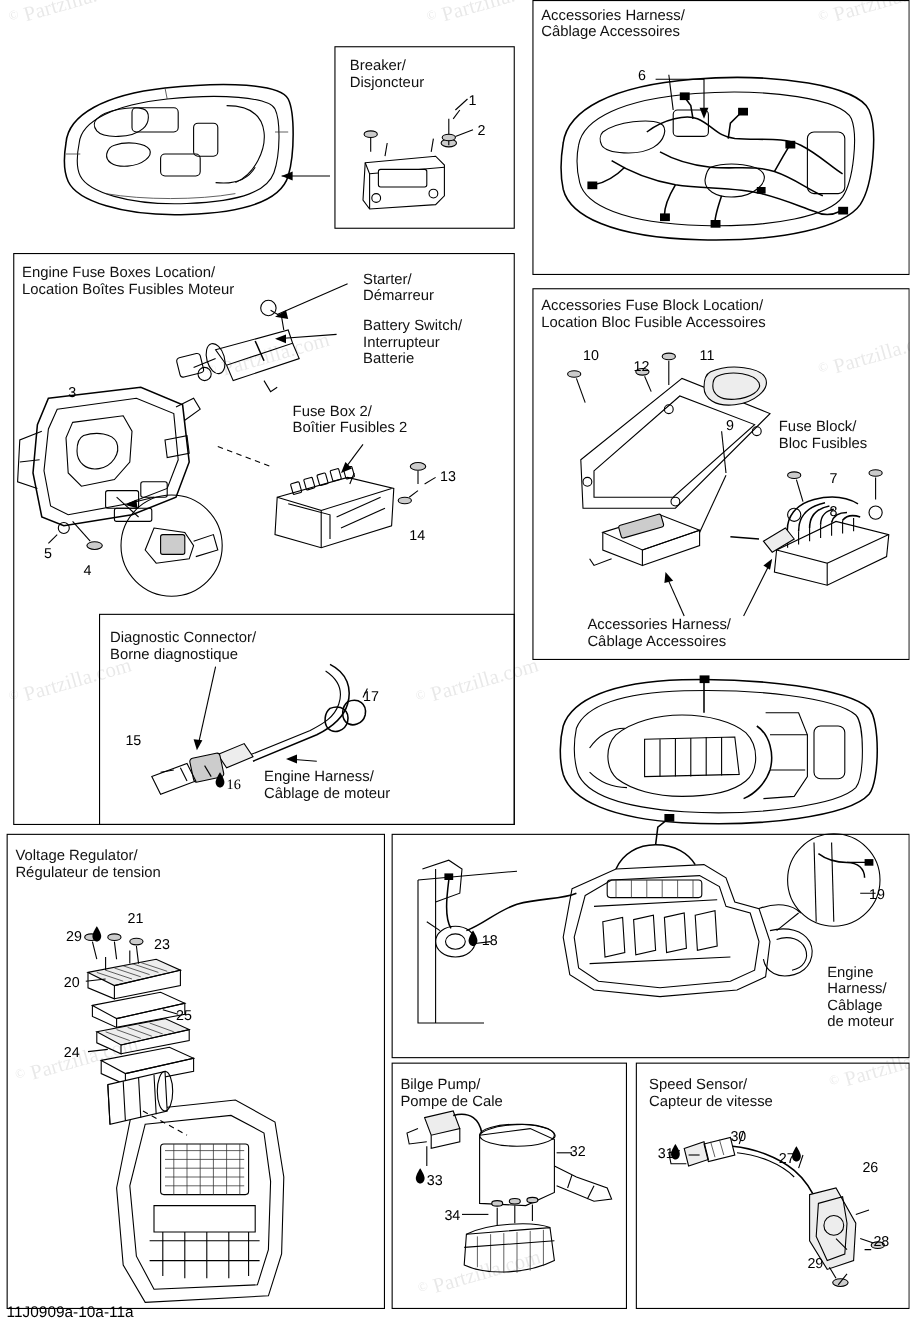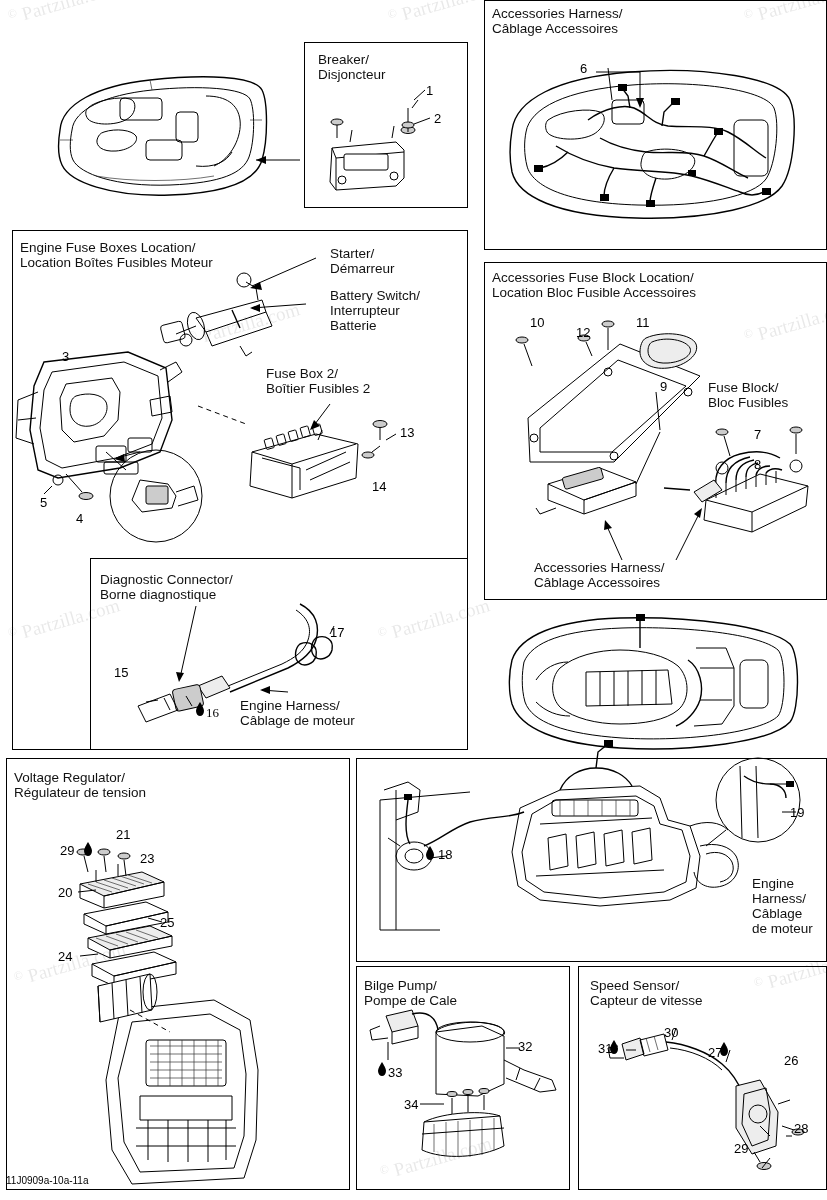--- a/index.html
+++ b/index.html
@@ -49,8 +49,8 @@
   .footer {
     position: absolute;
     left: 6px;
-    bottom: 14px;
-    font-size: 10px;
+    bottom: 0;
+    font-size: 14px;
     color: #000;
   }
 

